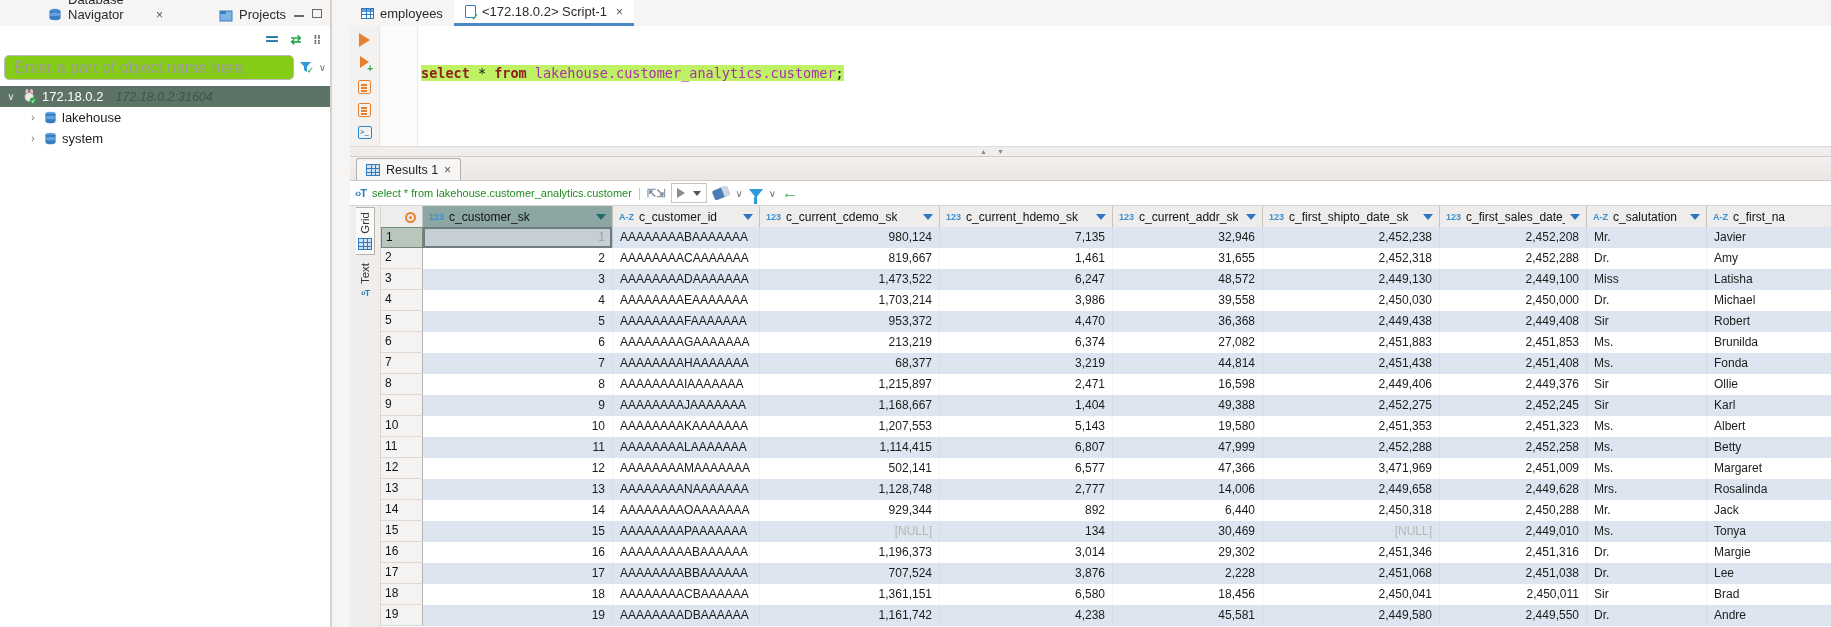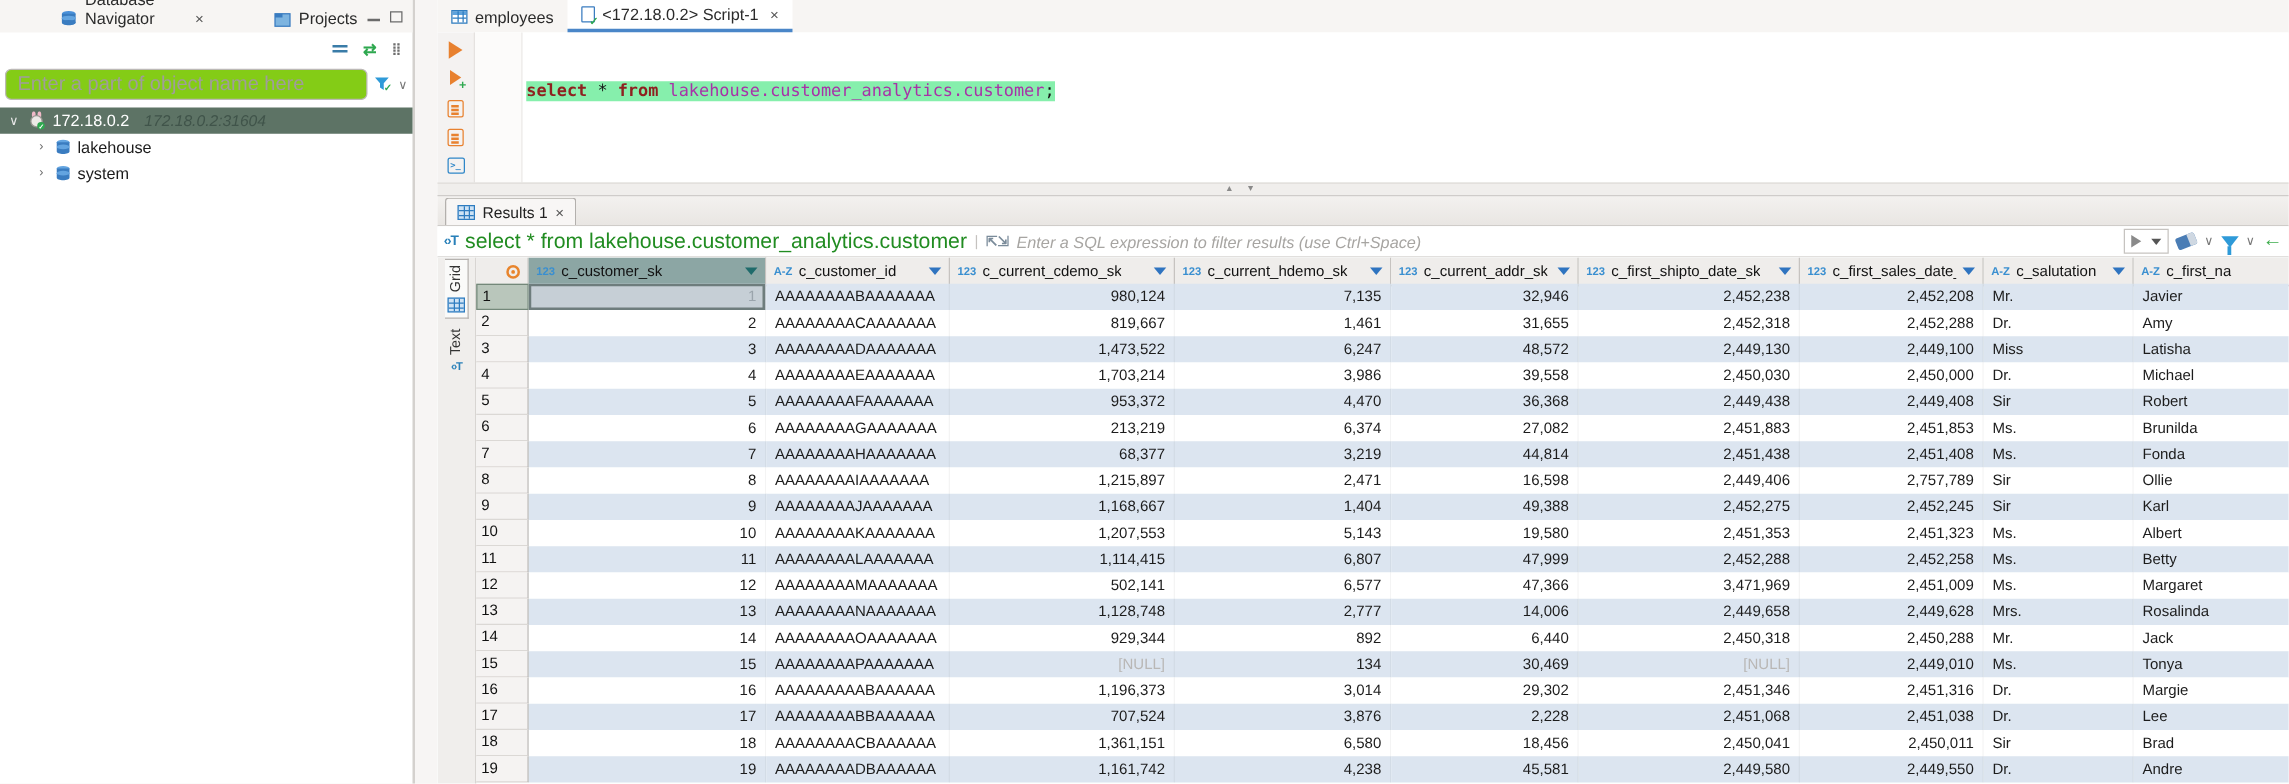--- a/index.html
+++ b/index.html
@@ -51,7 +51,7 @@
   .editor-gutter { width:38px; background:#fcfbfa; border-right:1px solid #eceae8; flex:0 0 auto; }
   .editor-code { flex:1; font-family:"DejaVu Sans Mono",monospace; font-size:13.5px; padding-top:5px; overflow:hidden; }
   .code-line { height:28px; line-height:28px; white-space:pre; padding-left:3px; }
-  .stmt-hl { background:#86efac; }
+  .stmt-hl { background:#bef264; }
   .tok-kw { color:#8f2020; font-weight:bold; }
   .tok-val { color:#1a1acd; font-weight:bold; }
   .tok-tbl { color:#a832a8; }

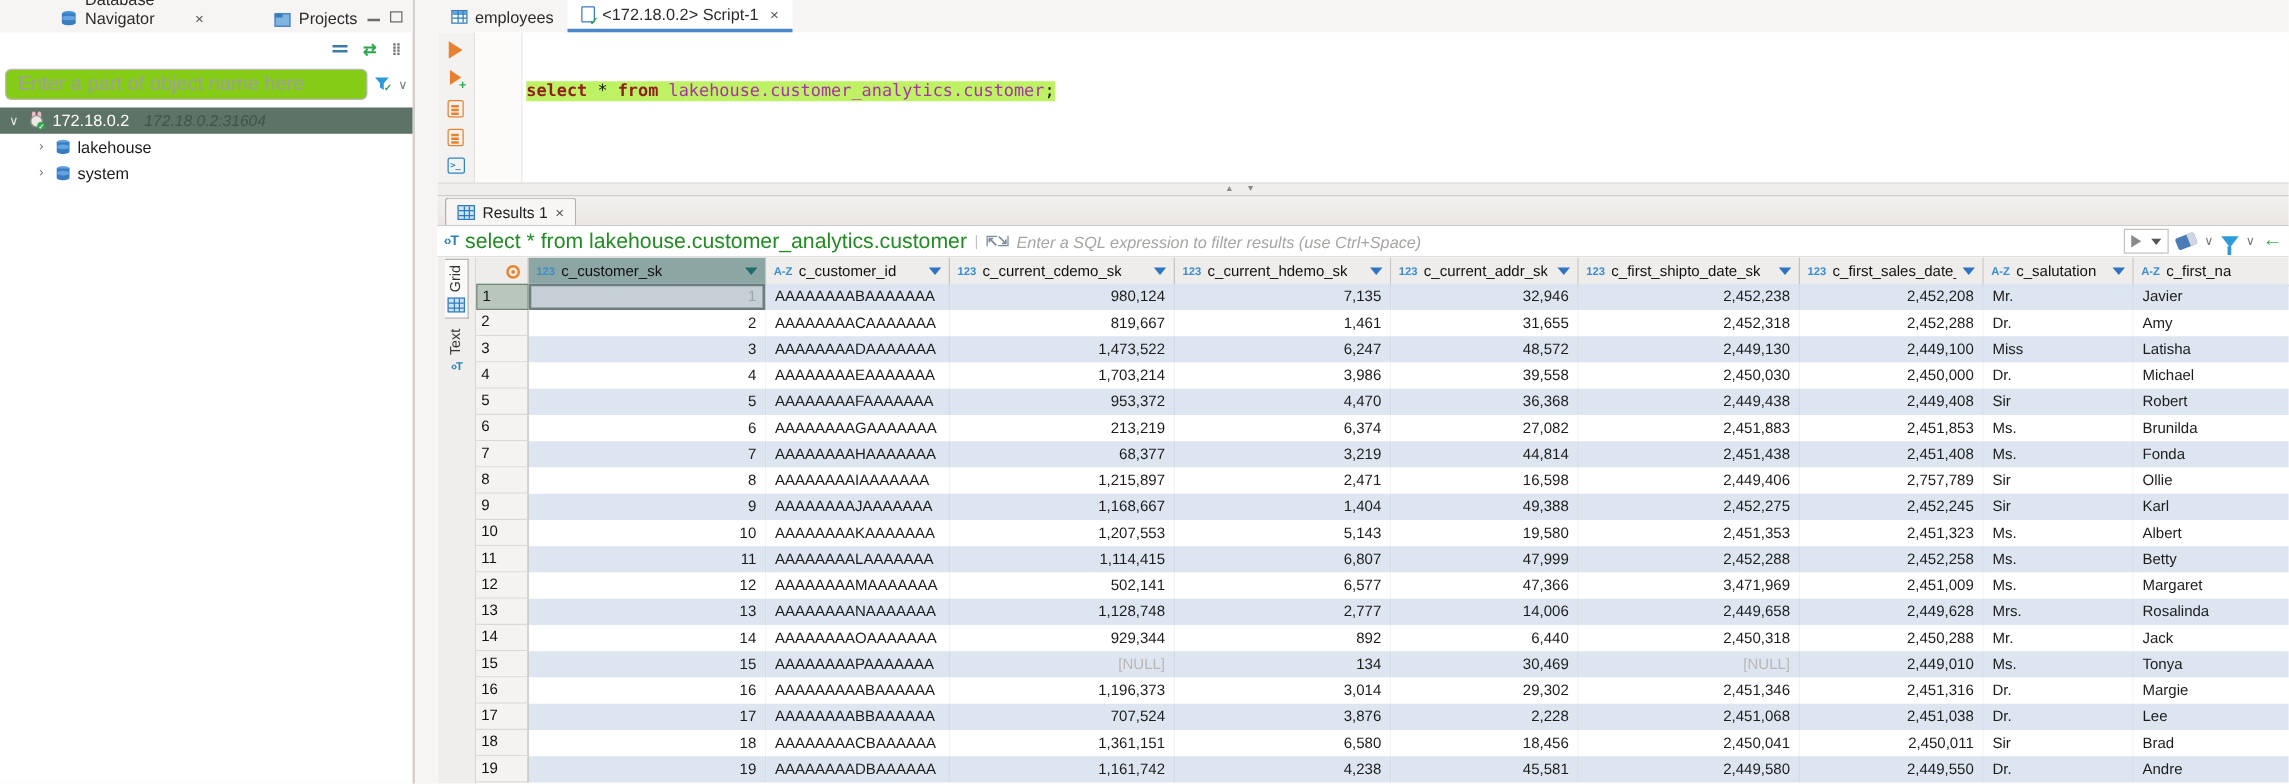--- a/index.html
+++ b/index.html
@@ -71,7 +71,7 @@
 
   .filter-bar { height:25px; background:#fff; border-bottom:1px solid #d8d5d2; display:flex; align-items:center; padding:0 5px; gap:6px; flex:0 0 auto; }
   .sql-ico { color:#2980b9; font-weight:bold; font-size:11px; letter-spacing:-1px; }
-  .filter-query { color:#218c21; font-size:17px; white-space:nowrap; }
+  .filter-query { color:#218c21; font-size:11px; white-space:nowrap; }
   .vsep { color:#c5c2bf; }
   .expand-ico { color:#7a8b9a; font-size:11px; font-weight:bold; }
   .filter-placeholder { flex:1; font-style:italic; color:#a7a5a2; font-size:13px; white-space:nowrap; overflow:hidden; }

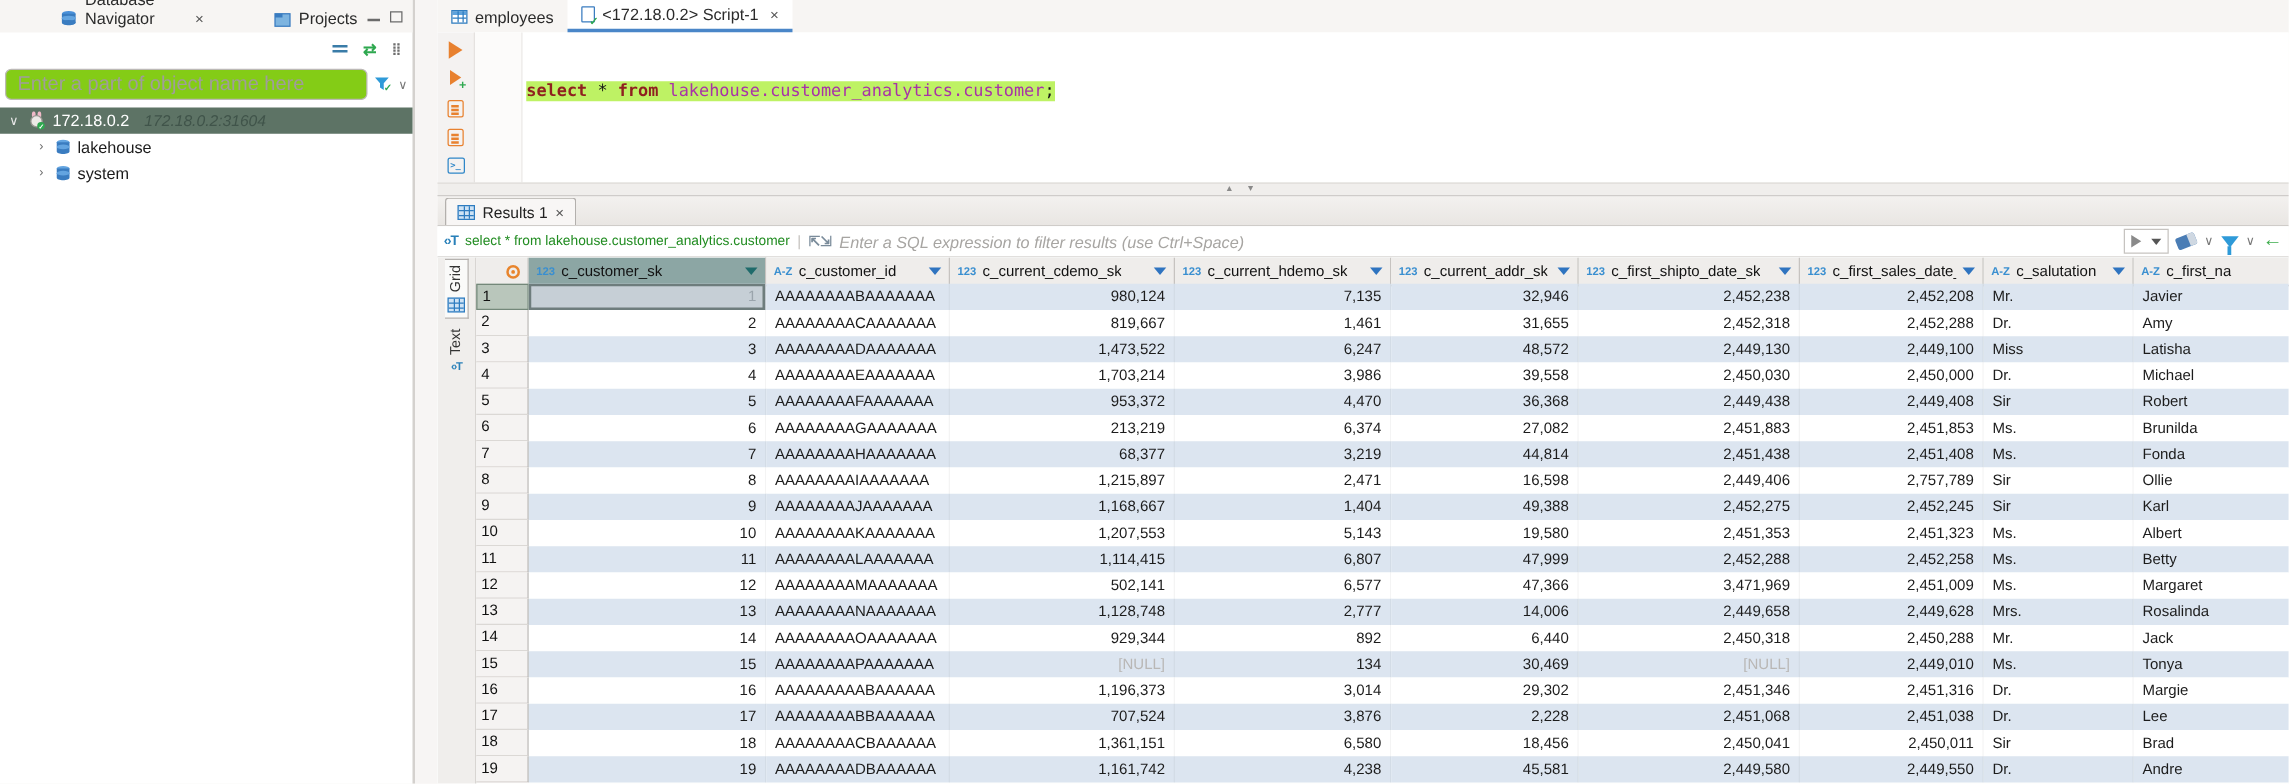--- a/index.html
+++ b/index.html
@@ -244,7 +244,6 @@
       <span class="filter-query">select * from lakehouse.customer_analytics.customer</span>
       <span class="vsep">|</span>
       <span class="expand-ico">⇱⇲</span>
-      <span class="filter-placeholder">Enter a SQL expression to filter results (use Ctrl+Space)</span>
       <span class="runbox">
         <span class="tri-gray"></span>
         <span class="dd-tri"></span>

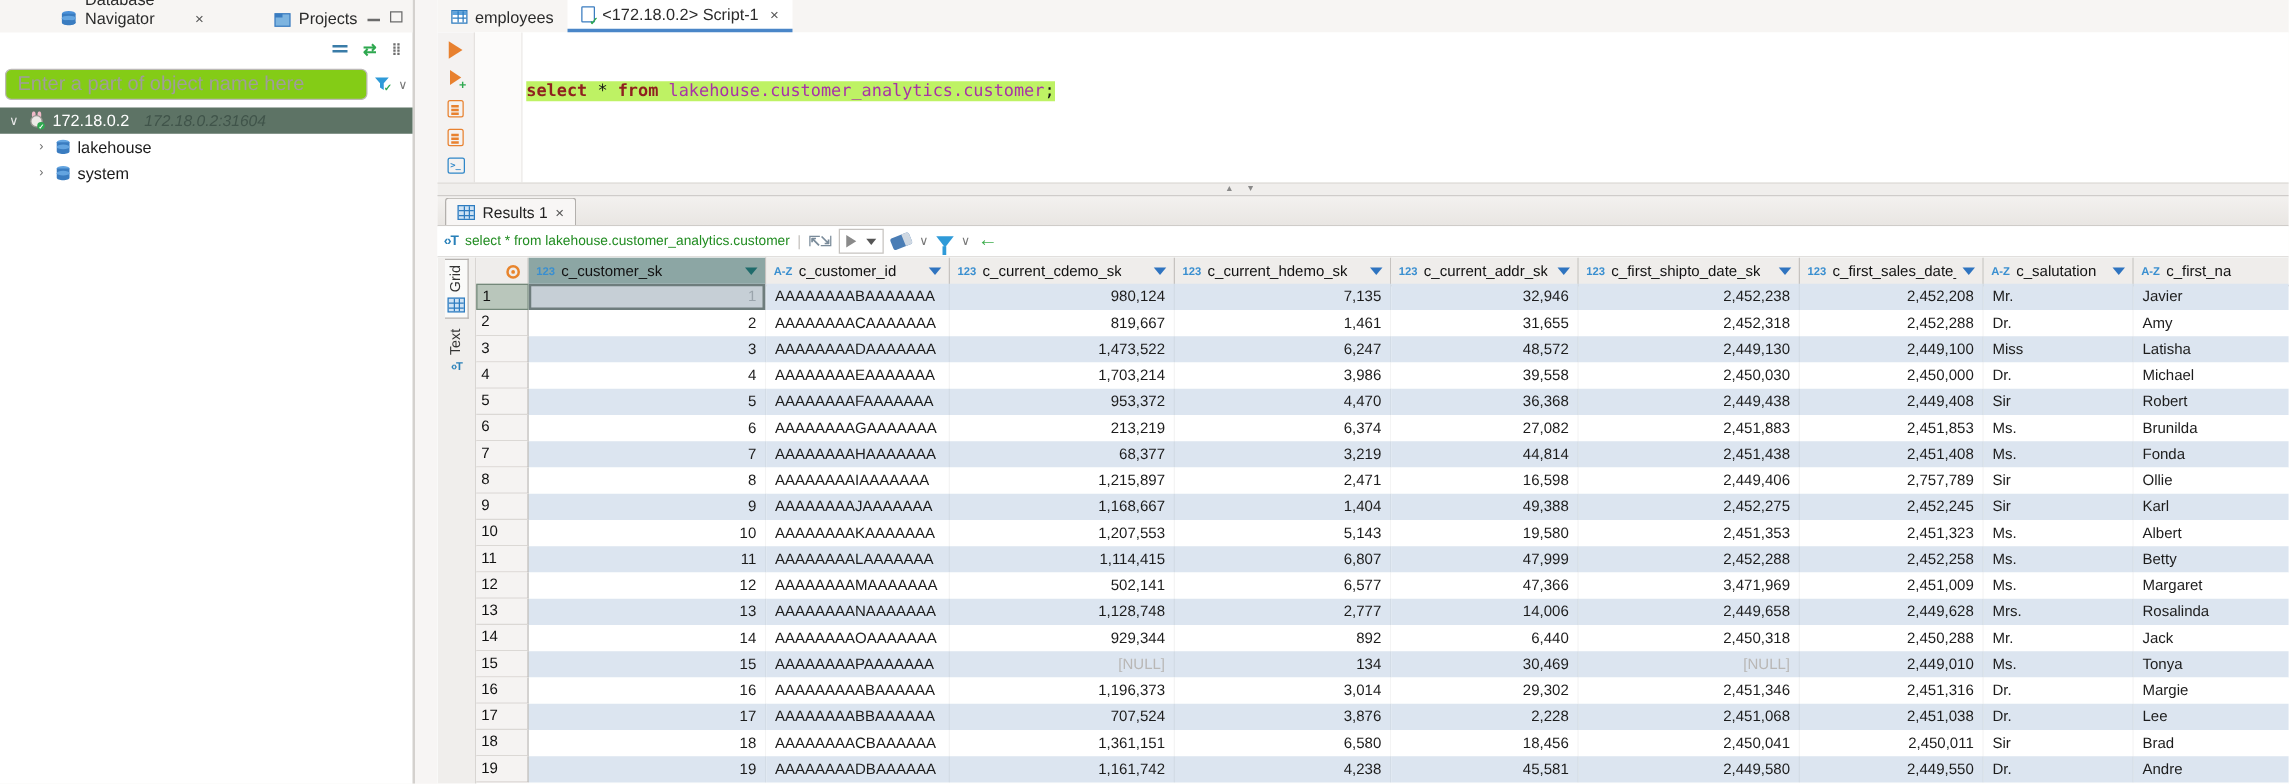--- a/index.html
+++ b/index.html
@@ -391,7 +391,7 @@
           <div class="cell even num">2,471</div>
           <div class="cell even num">16,598</div>
           <div class="cell even num">2,449,406</div>
-          <div class="cell even num">2,757,789</div>
+          <div class="cell even num">2,449,376</div>
           <div class="cell even">Sir</div>
           <div class="cell even">Ollie</div>
           <div class="rownum">9</div>

